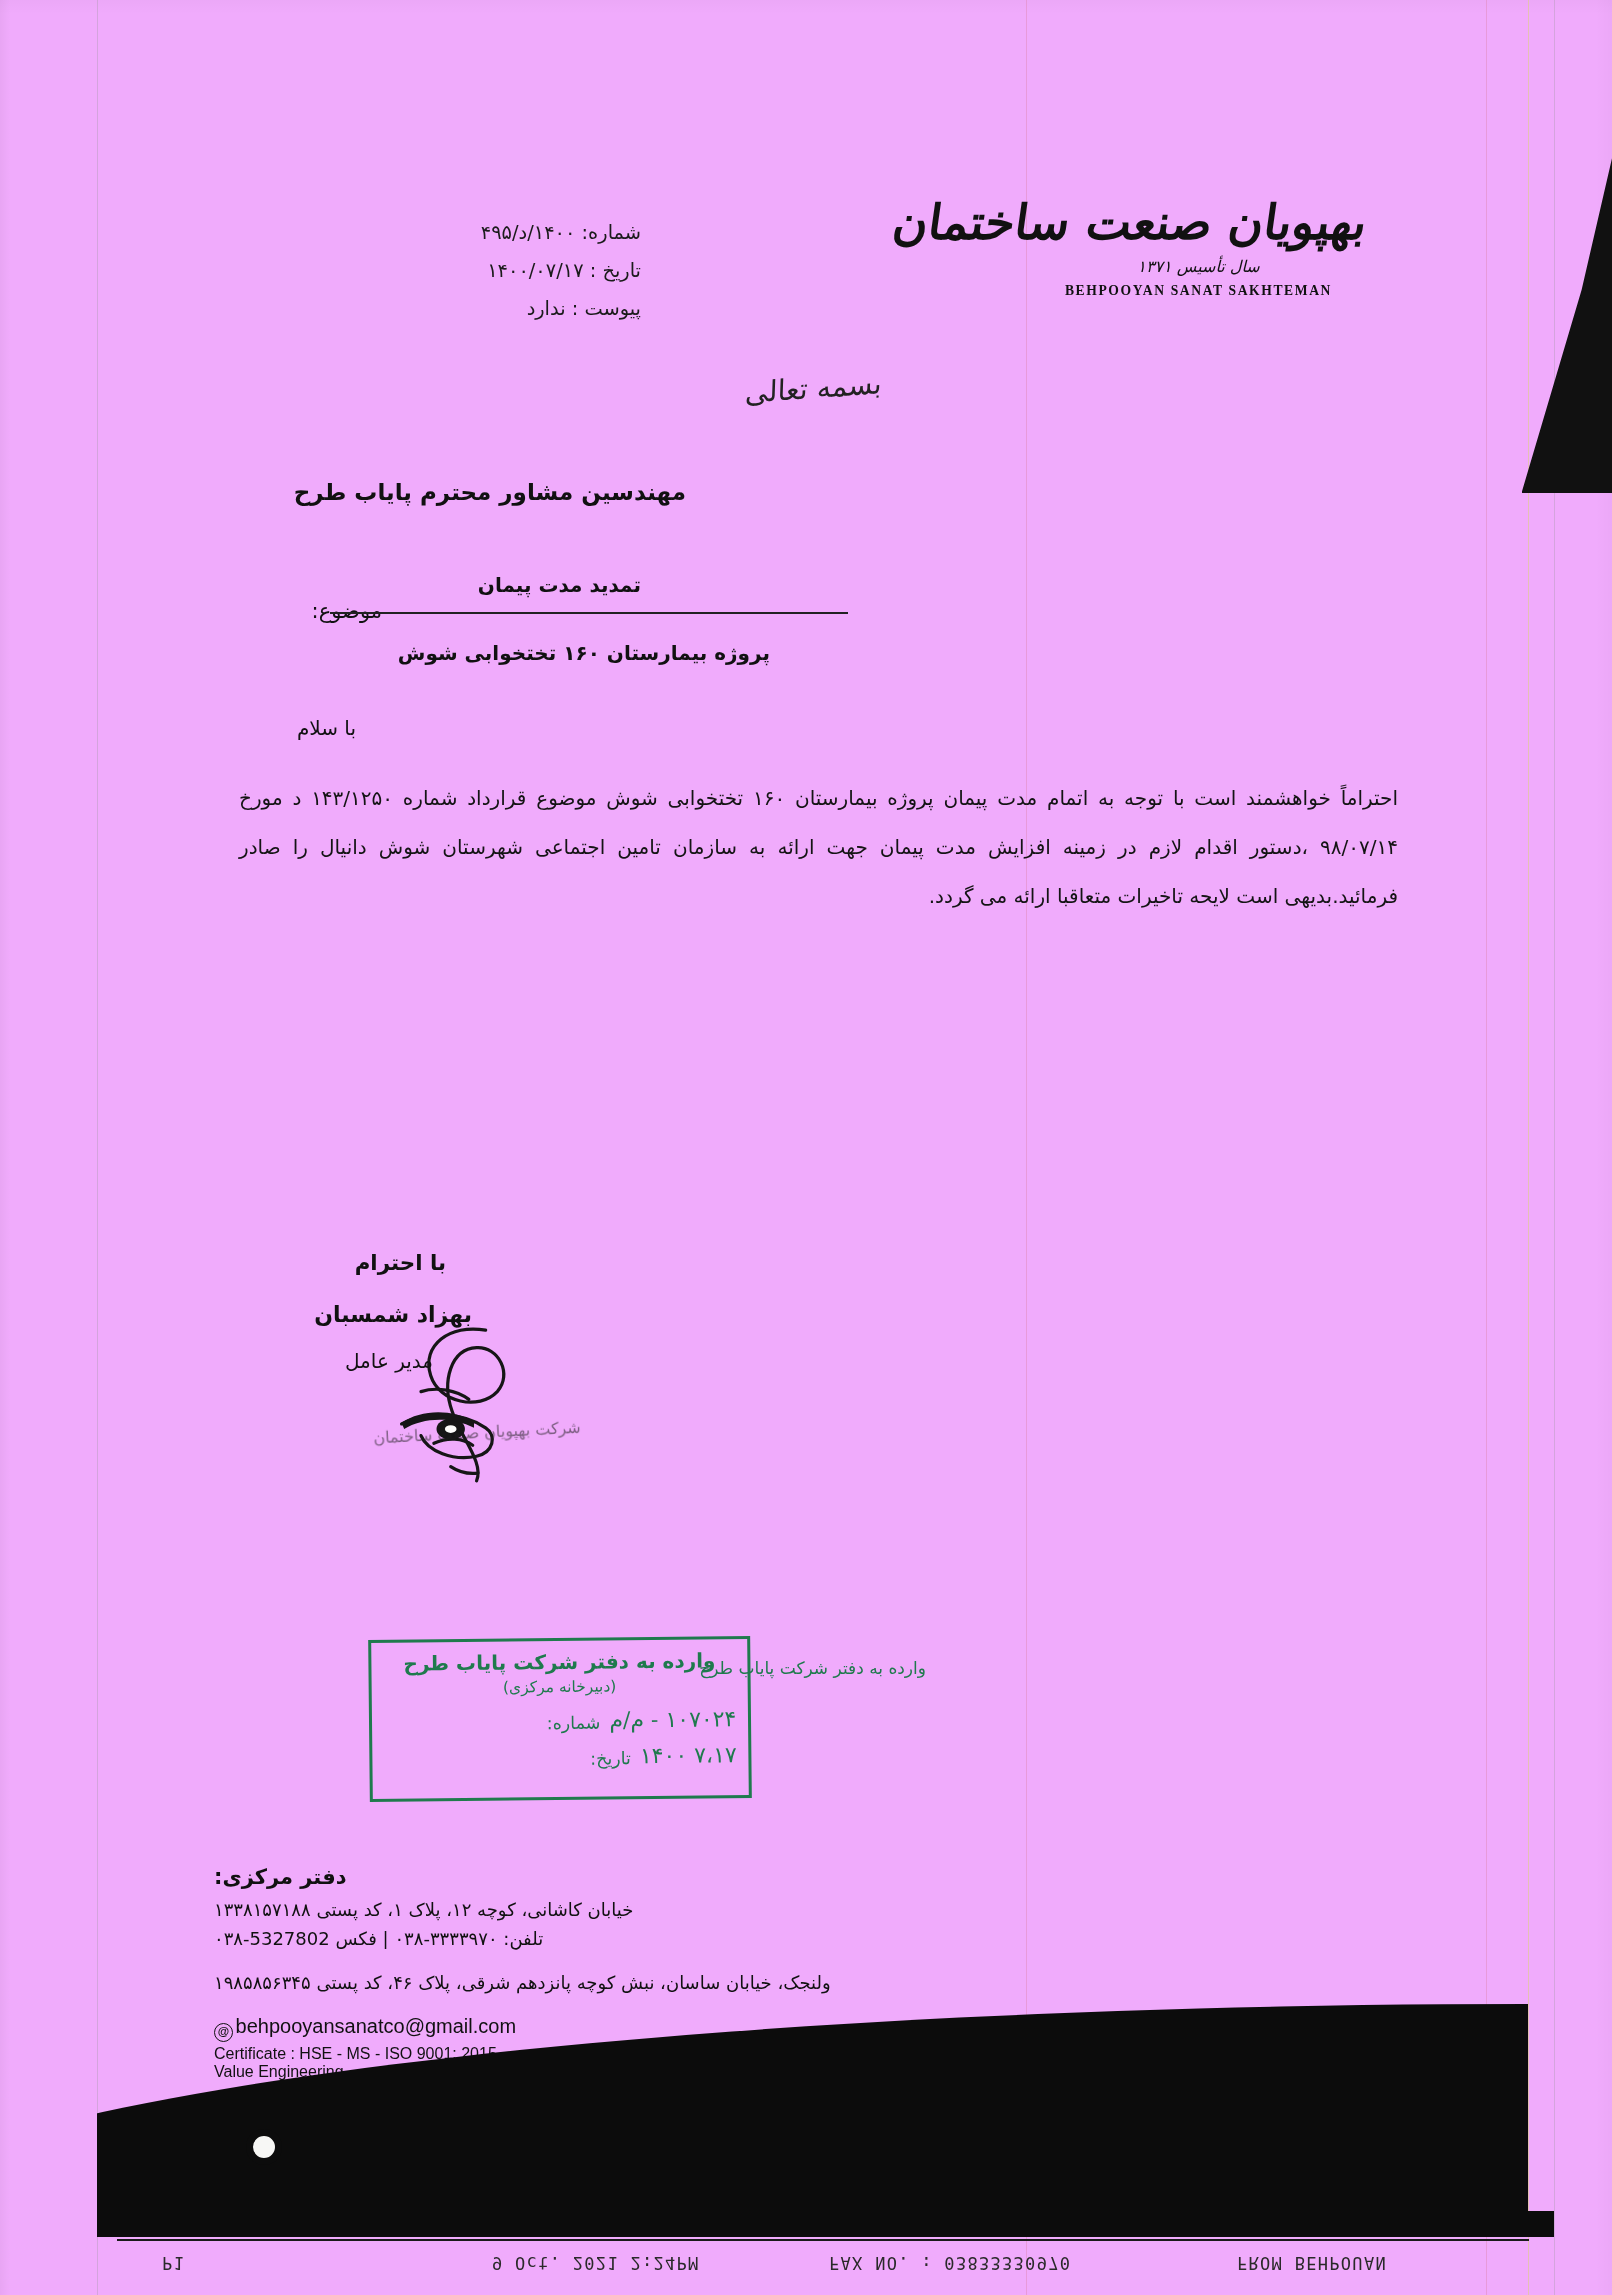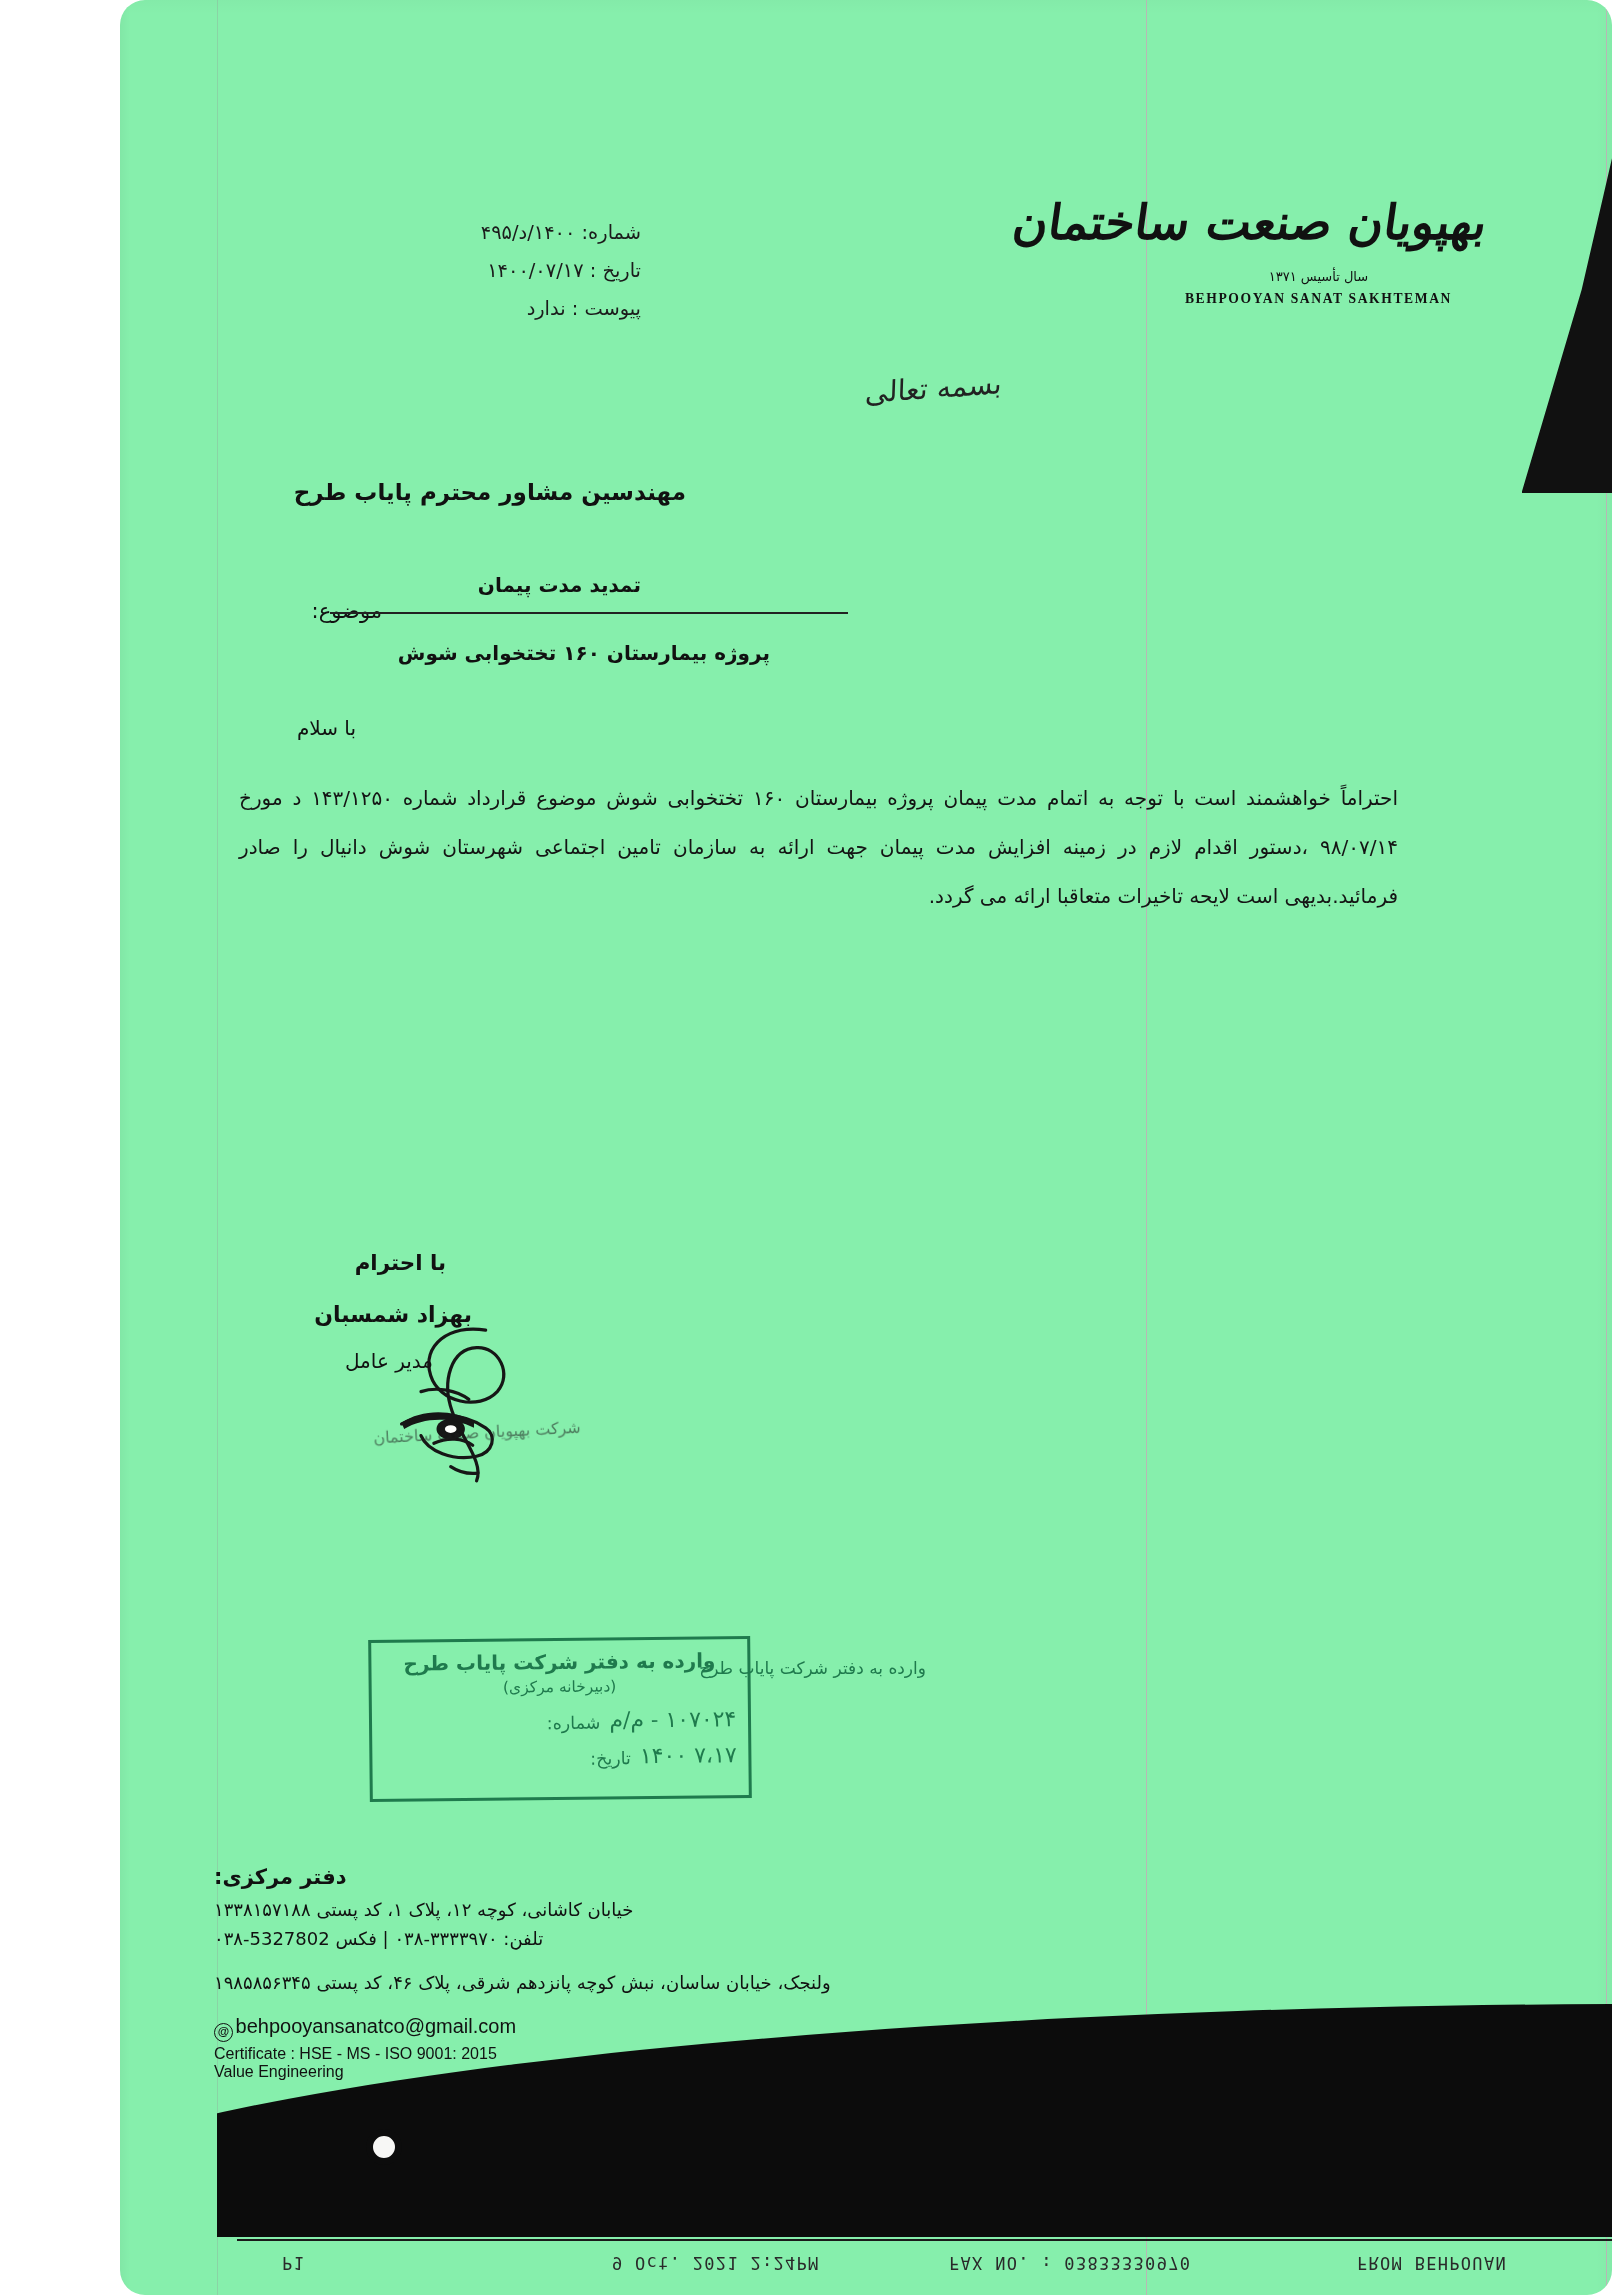--- a/index.html
+++ b/index.html
@@ -12,11 +12,10 @@
   }
   .page {
     position: relative;
-    width: 1492px;
+    width: 1612px;
     height: 2295px;
-    background: #86efac;
+    background: #f0abfc;
     overflow: hidden;
-    border-radius: 25px;
   }
 
   

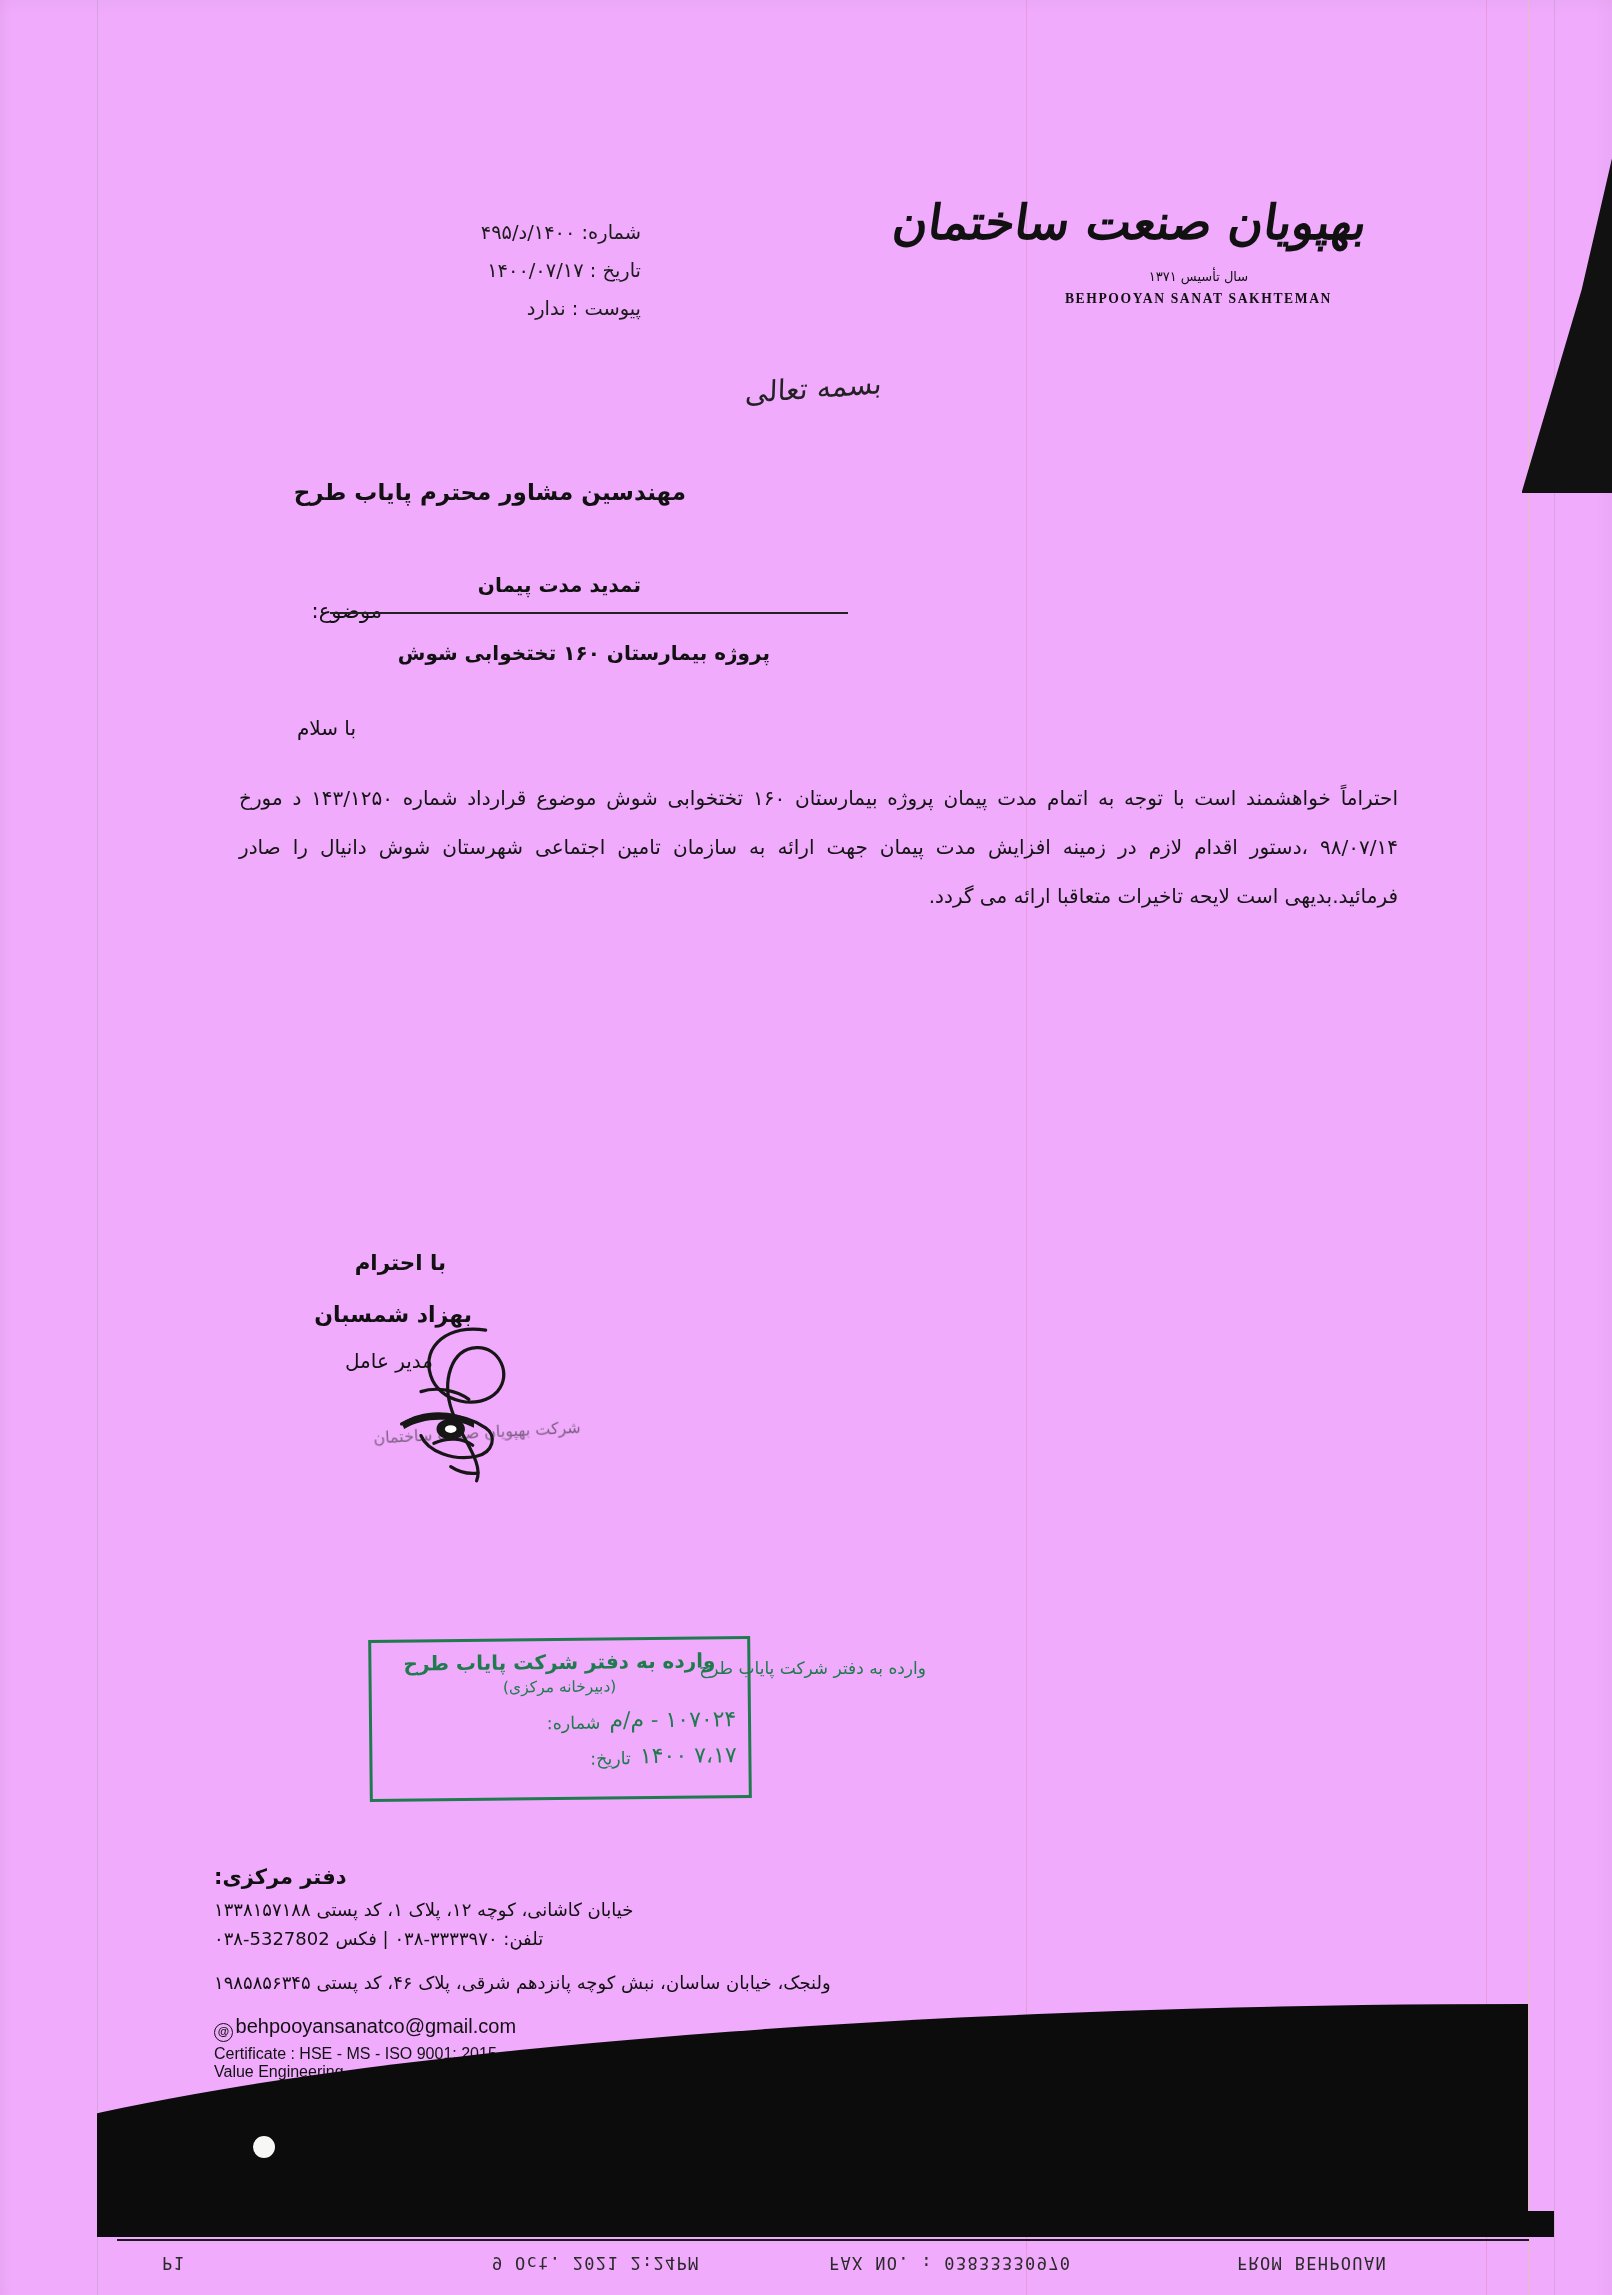--- a/index.html
+++ b/index.html
@@ -135,9 +135,10 @@
     white-space: nowrap;
   }
   .logo-sub1 {
-    font-size: 13px;
-    margin-top: 19px;
+    font-size: 16px;
+    margin-top: 7px;
     letter-spacing: 0.6px;
+    font-style: italic;
   }
   .logo-latin {
     font-family: Liberation Serif, serif;

